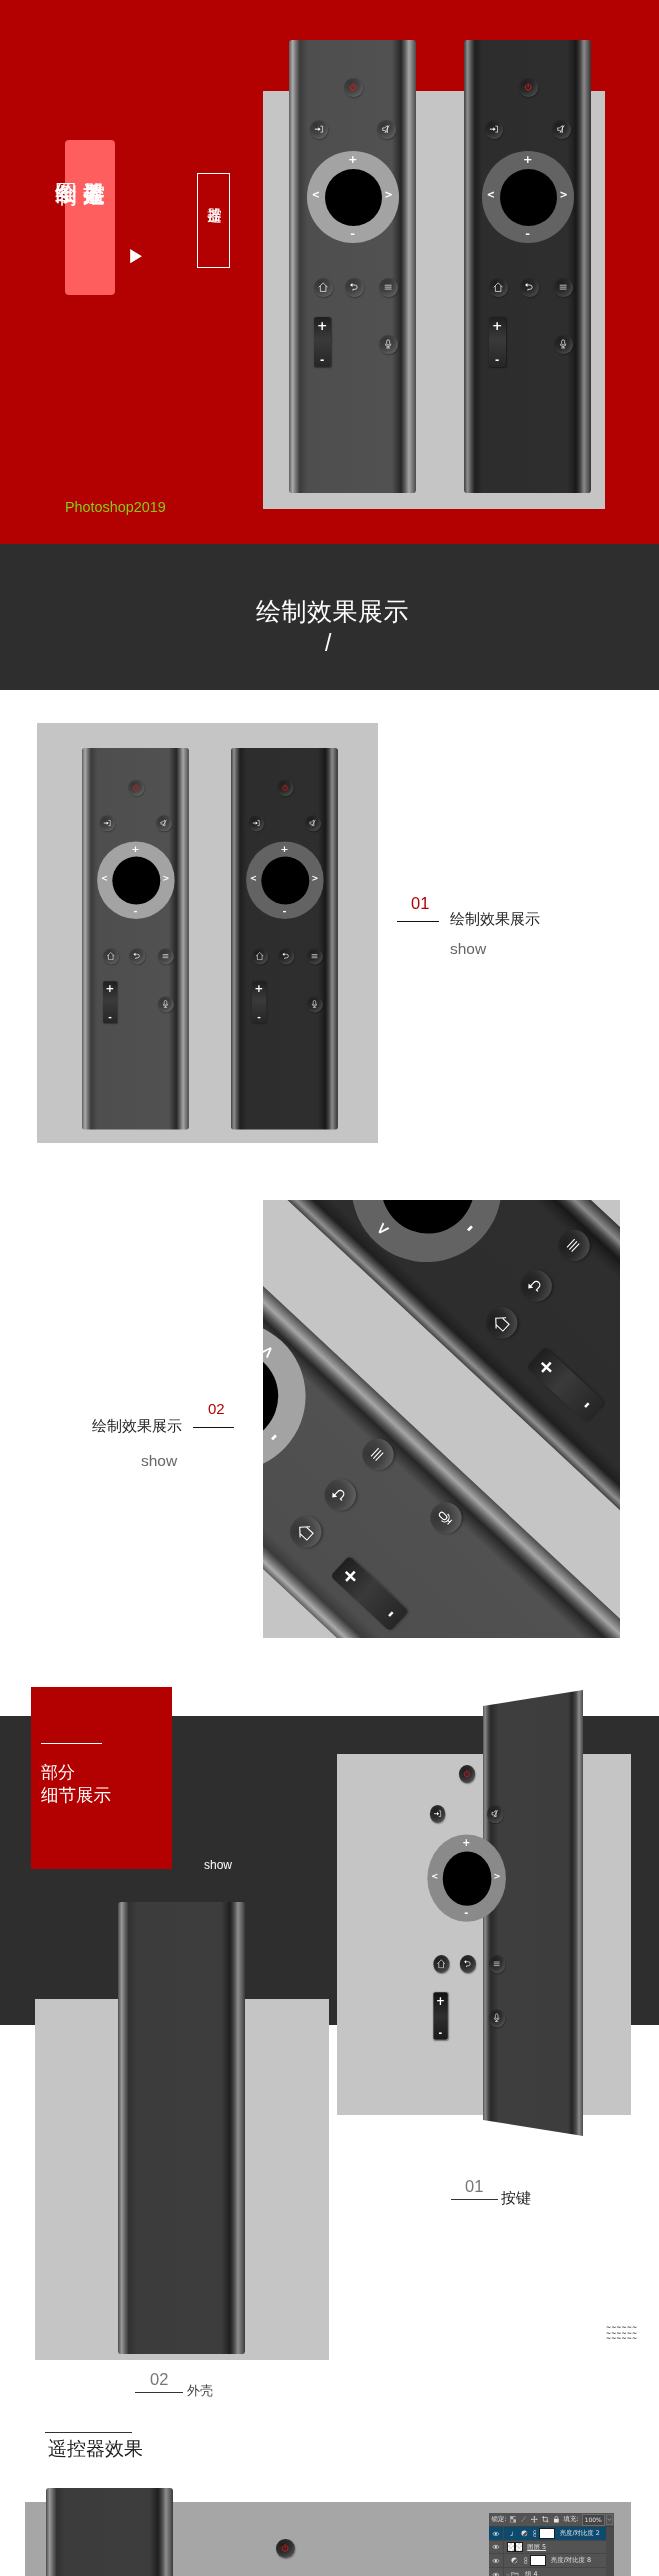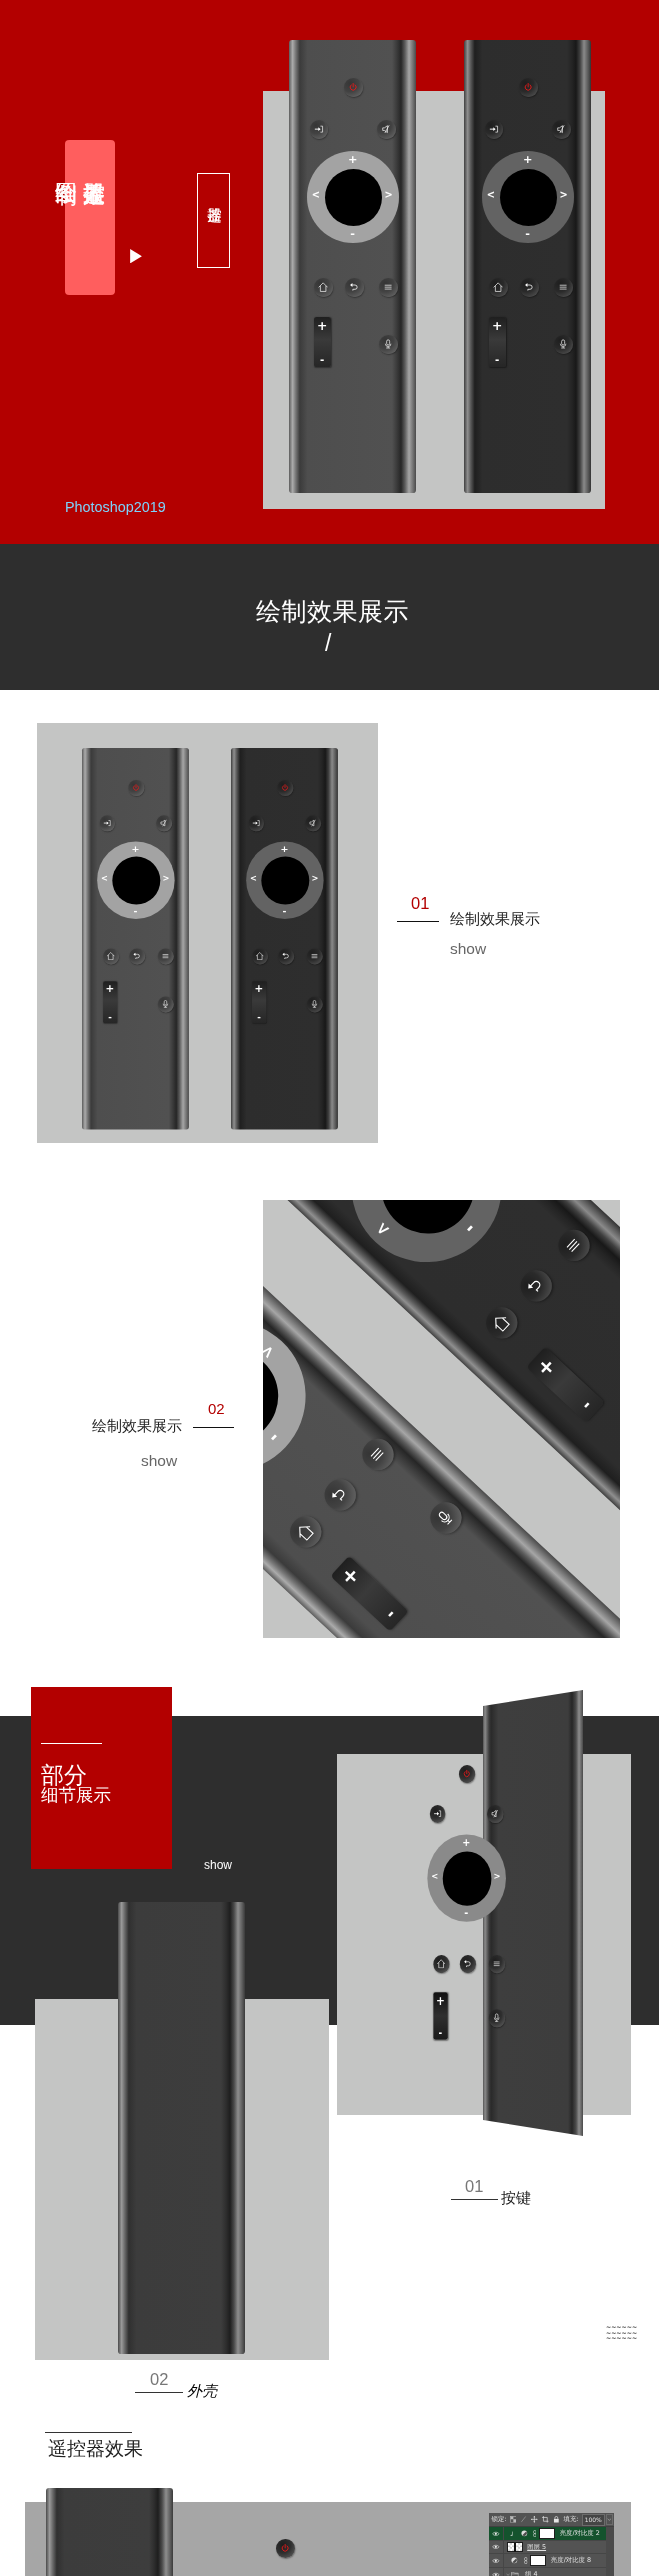--- a/index.html
+++ b/index.html
@@ -275,7 +275,7 @@
       </div>
   </div>
 
-  <div class="t" style="left:65px;top:500px;font-size:14.4px;color:#7dd3fc;font-family:'Liberation Sans',sans-serif;">Photoshop2019</div>
+  <div class="t" style="left:65px;top:500px;font-size:14.4px;color:#84cc16;font-family:'Liberation Sans',sans-serif;">Photoshop2019</div>
 </section>
 
 <section class="a" style="left:0;top:544px;width:659px;height:146px;background:#2e2e2e;">

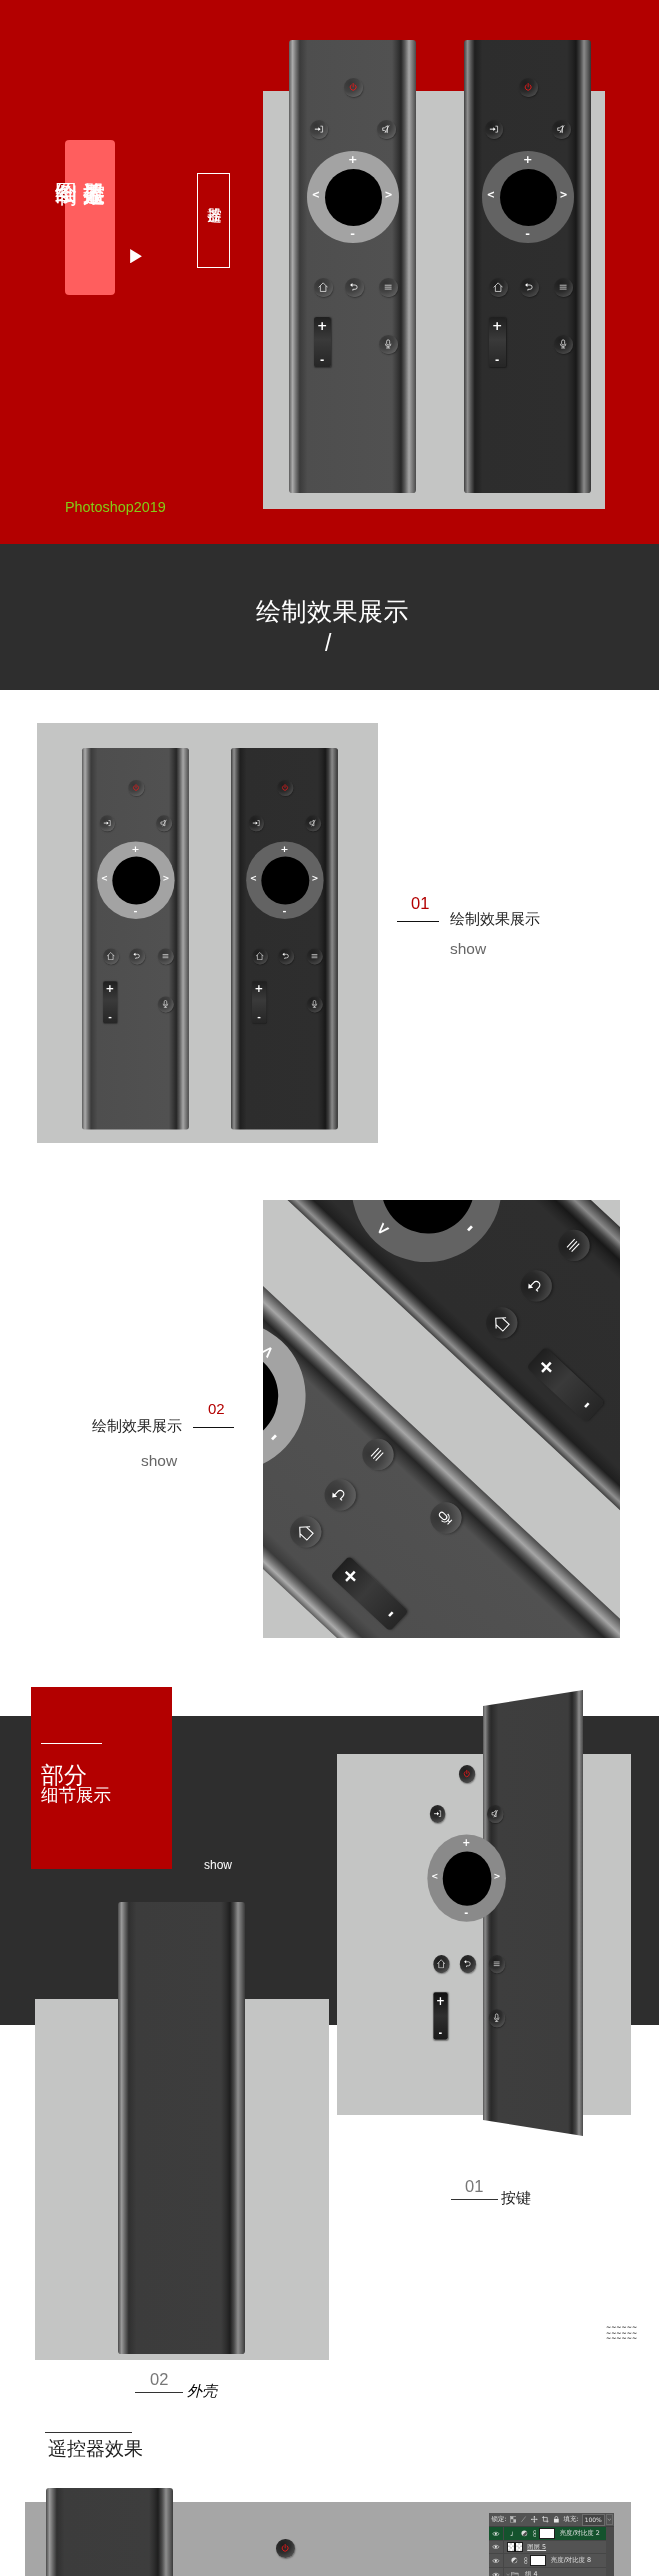--- a/index.html
+++ b/index.html
@@ -459,7 +459,7 @@
 <div class="a" style="left:0;top:1716px;width:659px;height:309px;background:#2e2e2e;"></div>
 <div class="a" style="left:31px;top:1687px;width:141px;height:182px;background:#b30000;"></div>
 <div class="a" style="left:41px;top:1743px;width:61px;height:0.5px;background:#fff;"></div>
-<div class="t" style="left:41px;top:1764px;font-size:23px;color:#fff;">部分</div>
+<div class="t" style="left:41px;top:1764px;font-size:17px;color:#fff;">部分</div>
 <div class="t" style="left:41px;top:1787px;font-size:17.5px;color:#fff;text-align:center;">细节展示</div>
 <div class="t" style="left:204px;top:1859px;font-size:12px;color:#fff;font-family:'Liberation Sans',sans-serif;">show</div>
 

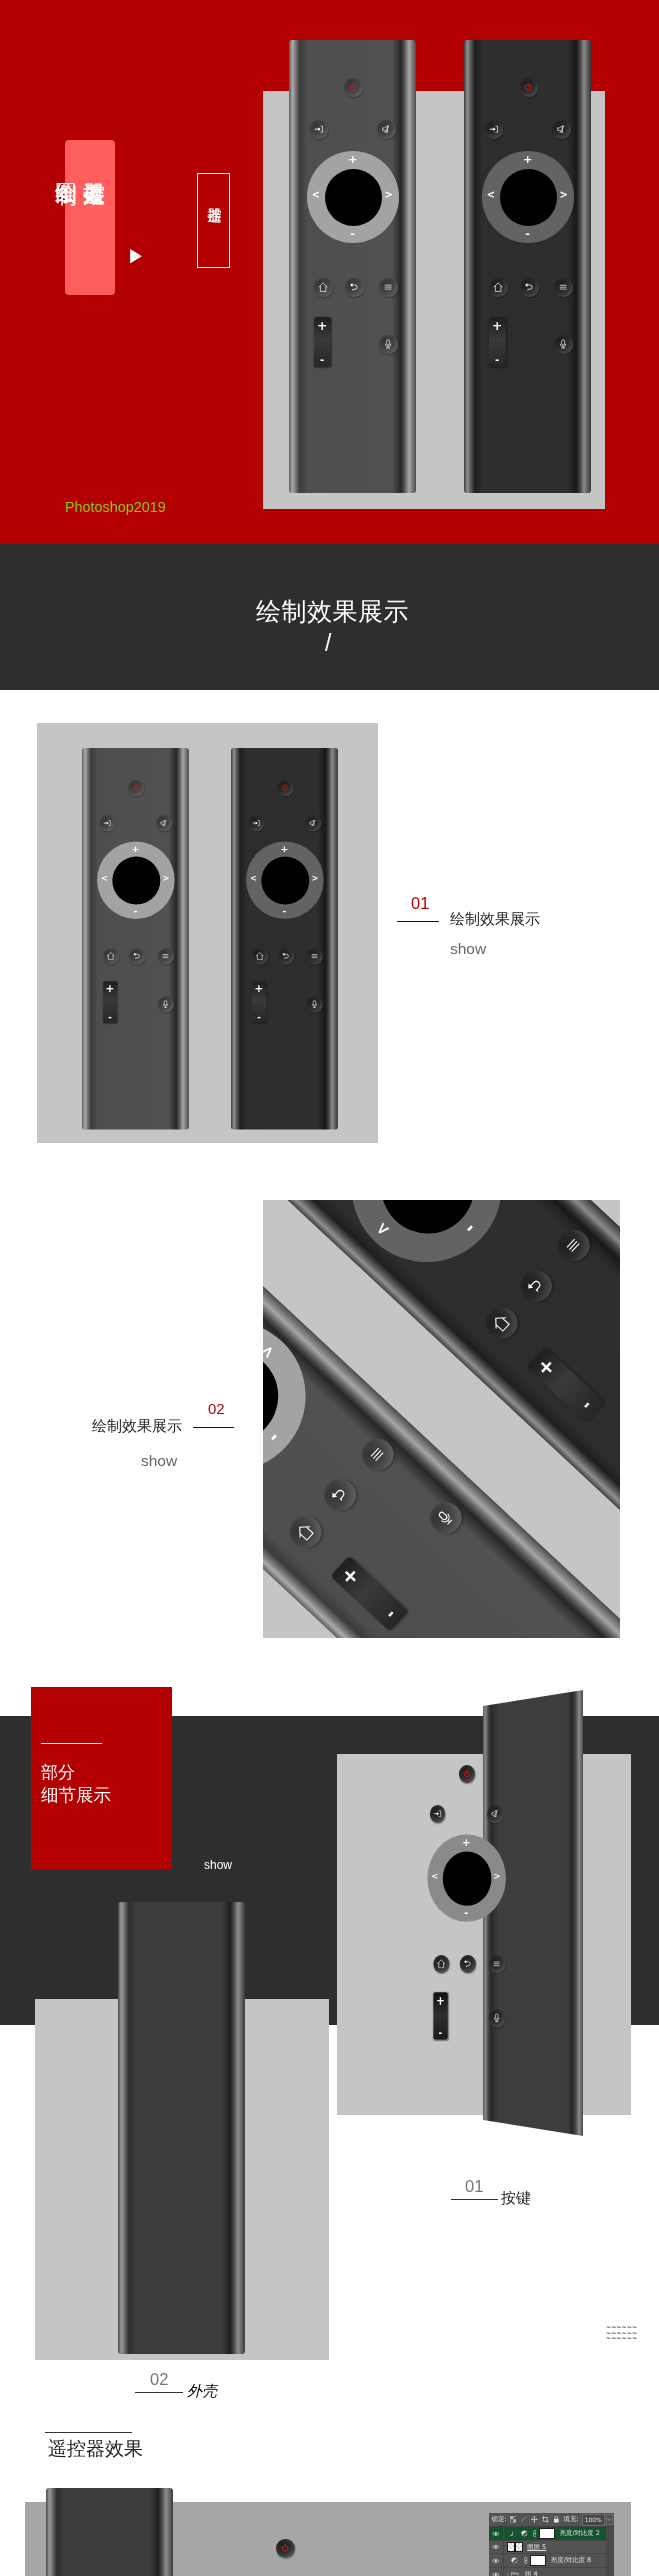--- a/index.html
+++ b/index.html
@@ -529,7 +529,7 @@
 
 <div class="t" style="left:150px;top:2371px;font-size:16.5px;color:#777;font-family:'Liberation Sans',sans-serif;">02</div>
 <div class="a" style="left:135px;top:2392px;width:48px;height:0.5px;background:#333;"></div>
-<div class="t" style="left:187px;top:2384px;font-size:15px;color:#000000;font-style:italic;">外壳</div>
+<div class="t" style="left:187px;top:2384px;font-size:13px;color:#404040;">外壳</div>
 
 <div class="a" style="left:45px;top:2432px;width:87px;height:0.5px;background:#333;"></div>
 <div class="t" style="left:48px;top:2439px;font-size:19px;color:#222;">遥控器效果</div>

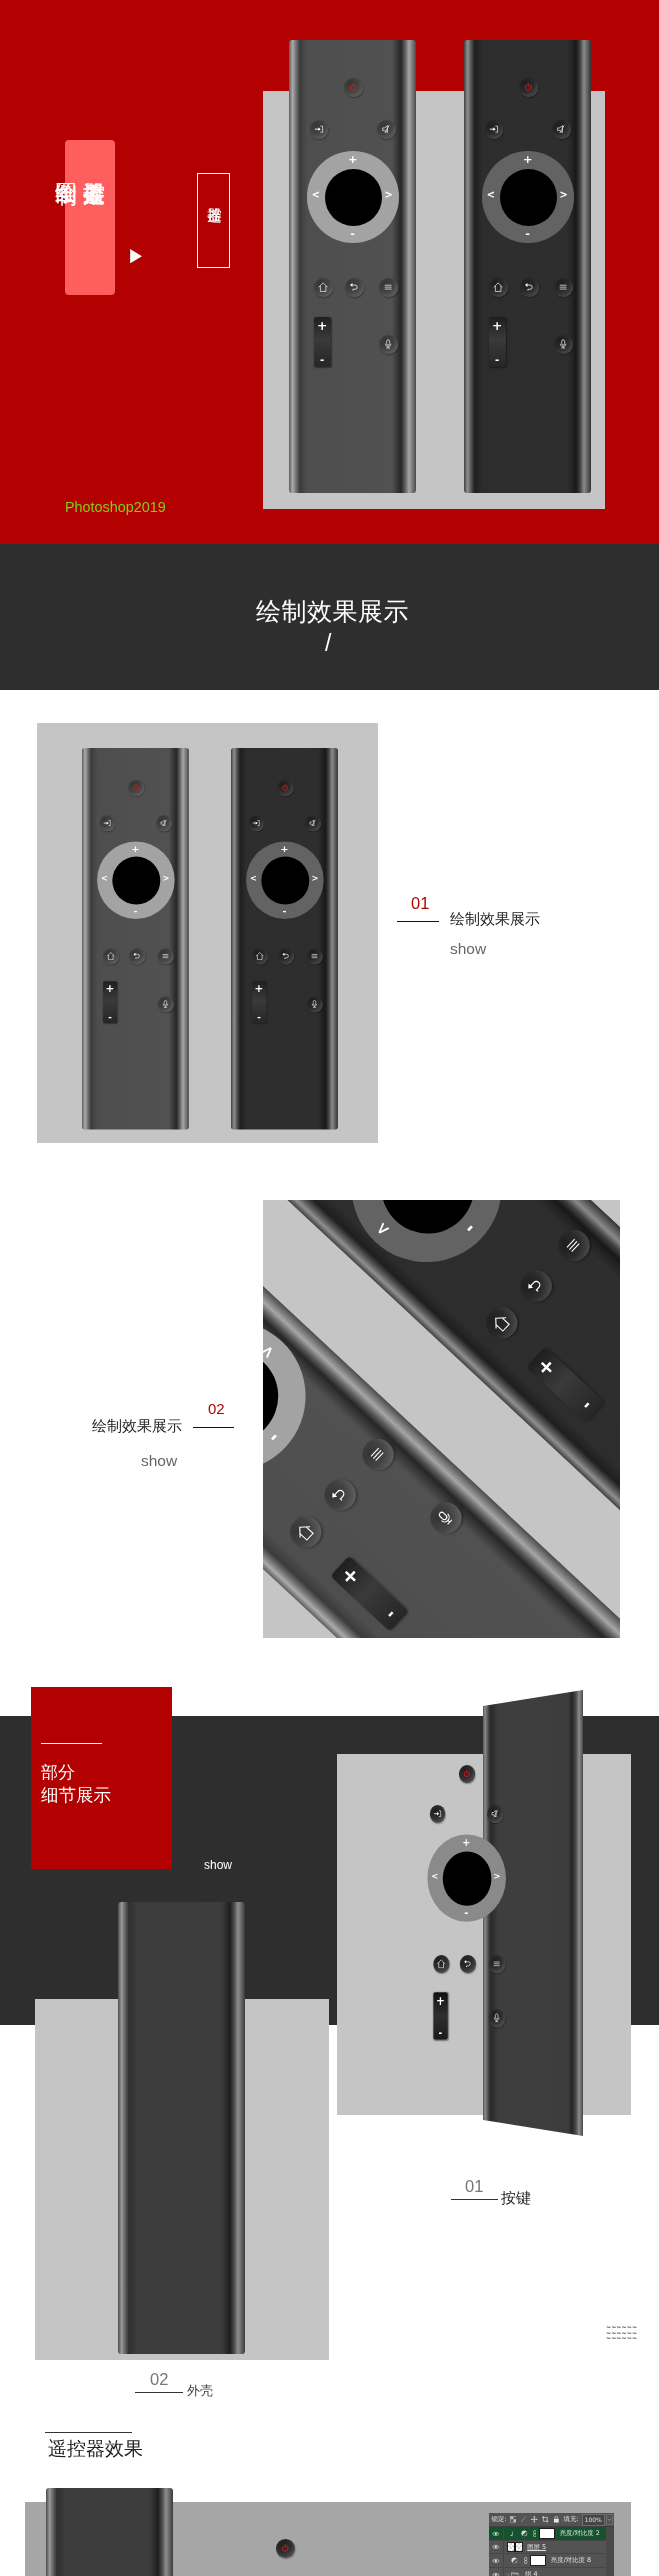--- a/index.html
+++ b/index.html
@@ -60,7 +60,7 @@
 .lp-rows{position:absolute;left:0;top:14px;width:117px;}
 .lp-scroll{position:absolute;right:0;top:14px;width:8.2px;bottom:0;background:#4a4a4a;}
 .lr{height:13.7px;display:flex;align-items:center;border-bottom:0.5px solid #464646;}
-.lr.sel{background:#14532d;}
+.lr.sel{background:#0c4a6e;}
 .eye{width:15px;height:100%;display:flex;align-items:center;justify-content:center;border-right:0.5px solid #464646;color:#ececec;flex:none;}
 .eye svg{width:7.7px;height:5.7px;}
 .lc{display:flex;align-items:center;height:100%;}

